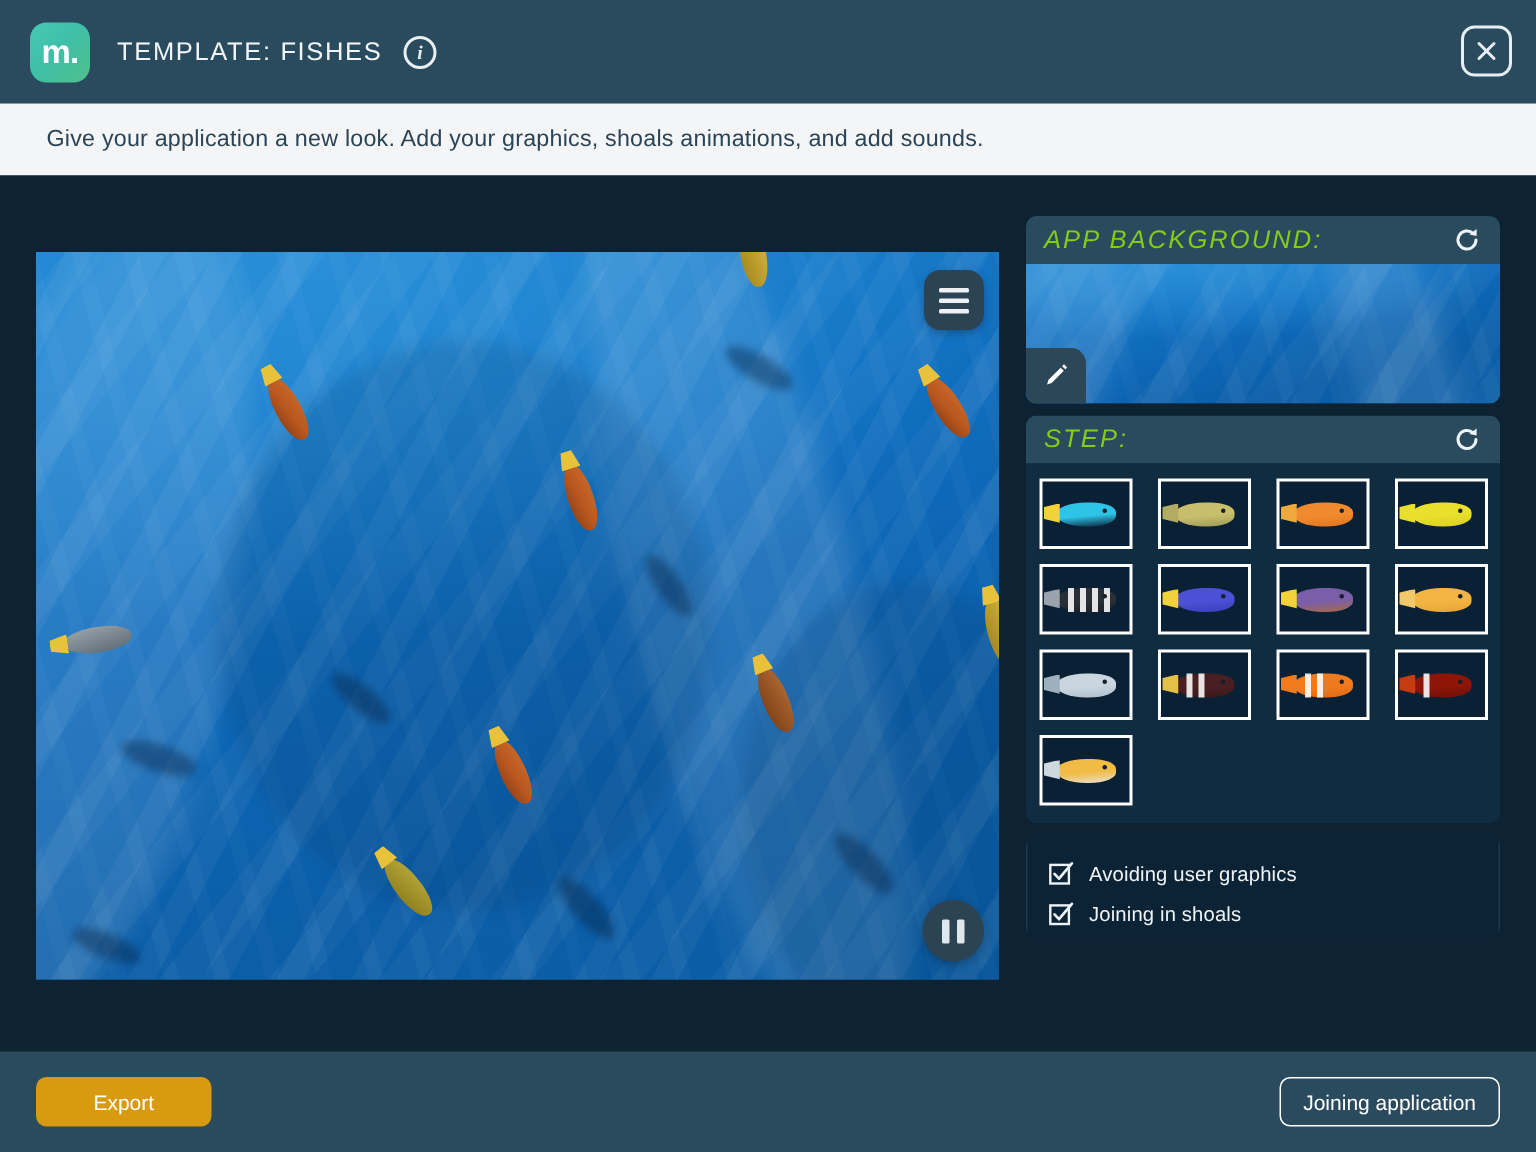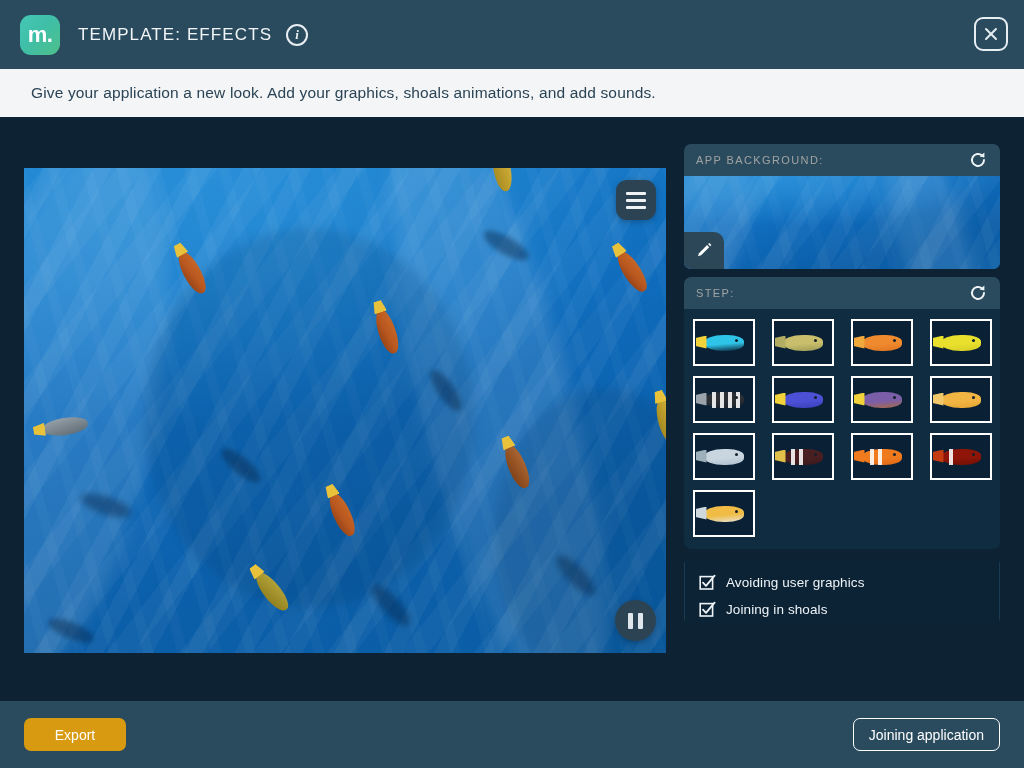--- a/index.html
+++ b/index.html
@@ -310,7 +310,7 @@
 
 <div id="header">
   <div id="logo">m.</div>
-  <div id="template-title">TEMPLATE: EFFECTS</div>
+  <div id="template-title">TEMPLATE: FISHES</div>
   <div id="info-icon">i</div>
 
 

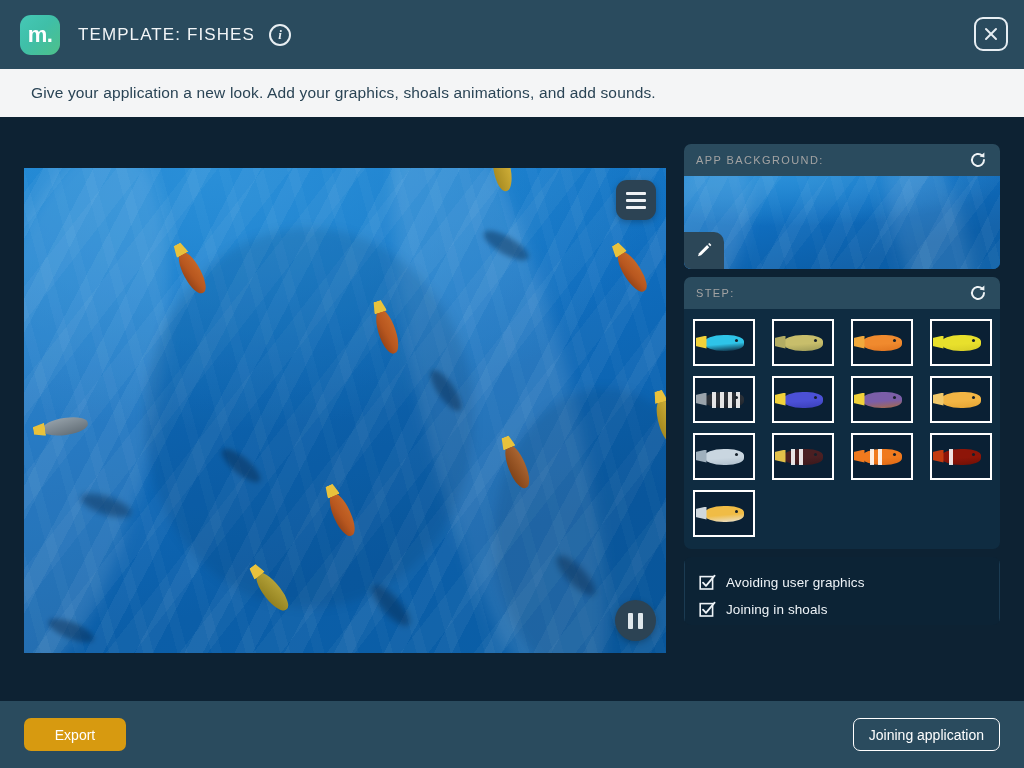--- a/index.html
+++ b/index.html
@@ -192,9 +192,10 @@
     padding: 0 12px;
   }
   .panel-title {
-    font-size: 11px; letter-spacing: 1.4px;
-    color: #a3a3a3;
+    font-size: 17px; letter-spacing: 1.4px;
+    color: #84cc16;
     flex: 1;
+    font-style: italic;
   }
   .head-icon { cursor: pointer; margin-left: 10px; display: flex; }
 

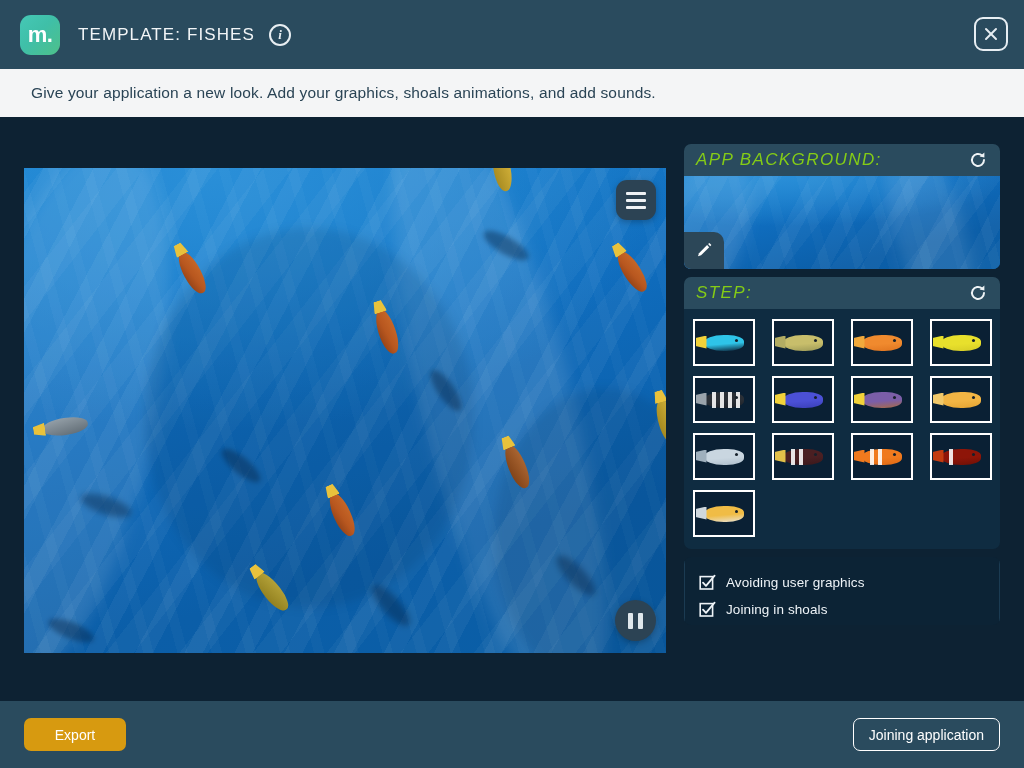--- a/index.html
+++ b/index.html
@@ -286,7 +286,7 @@
   }
   #export-button {
     position: absolute; left: 24px; top: 17px;
-    width: 102px; height: 33px;
+    width: 117px; height: 33px;
     border-radius: 7px;
     background: #d79a10;
     display: flex; align-items: center; justify-content: center;

